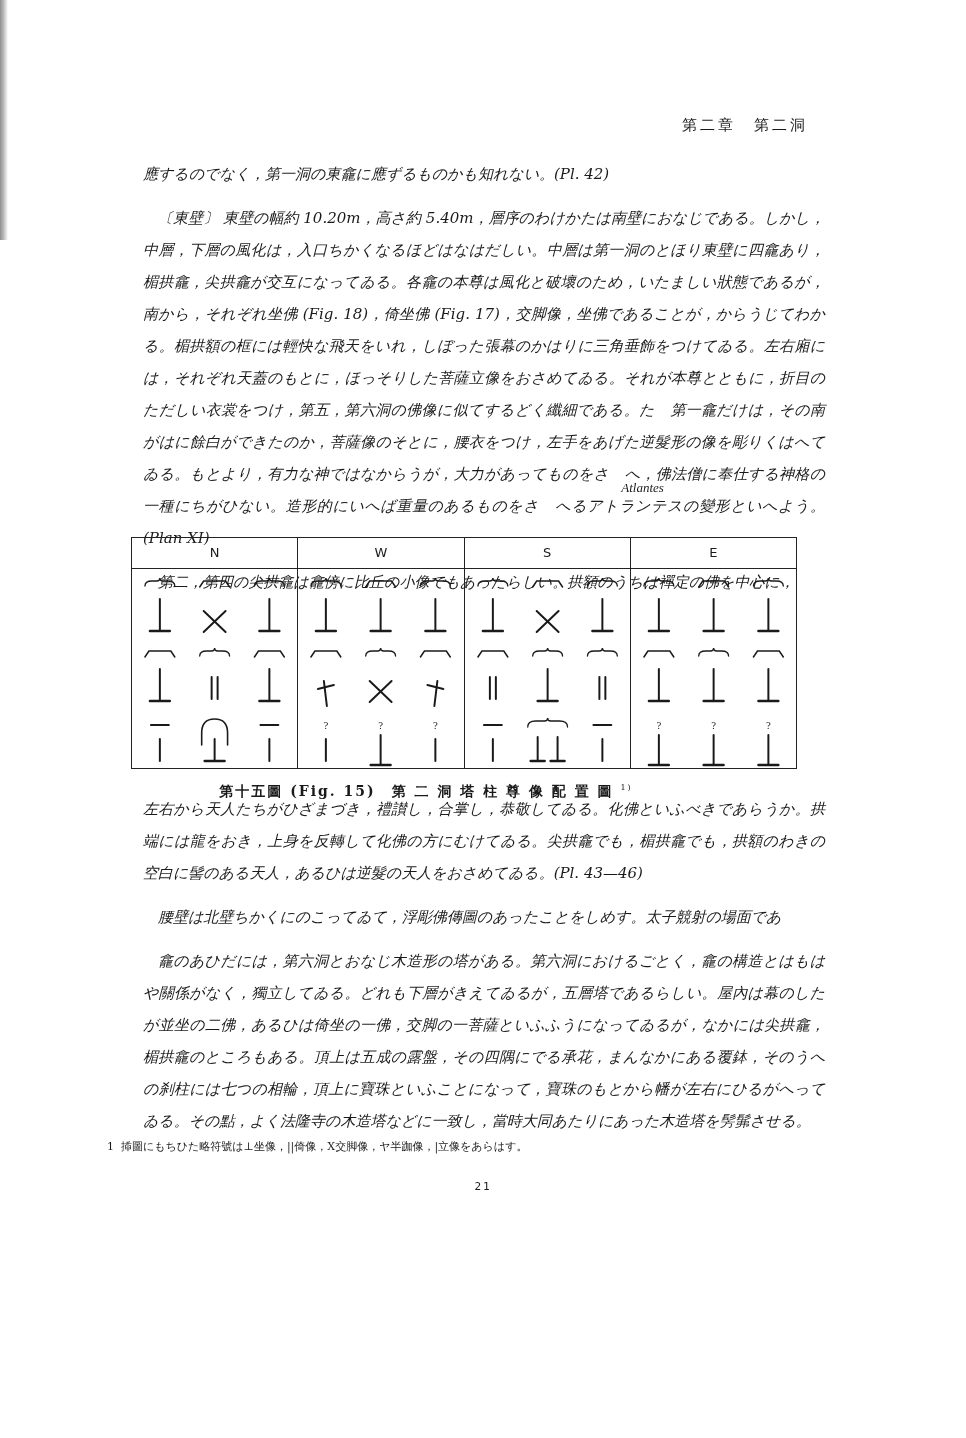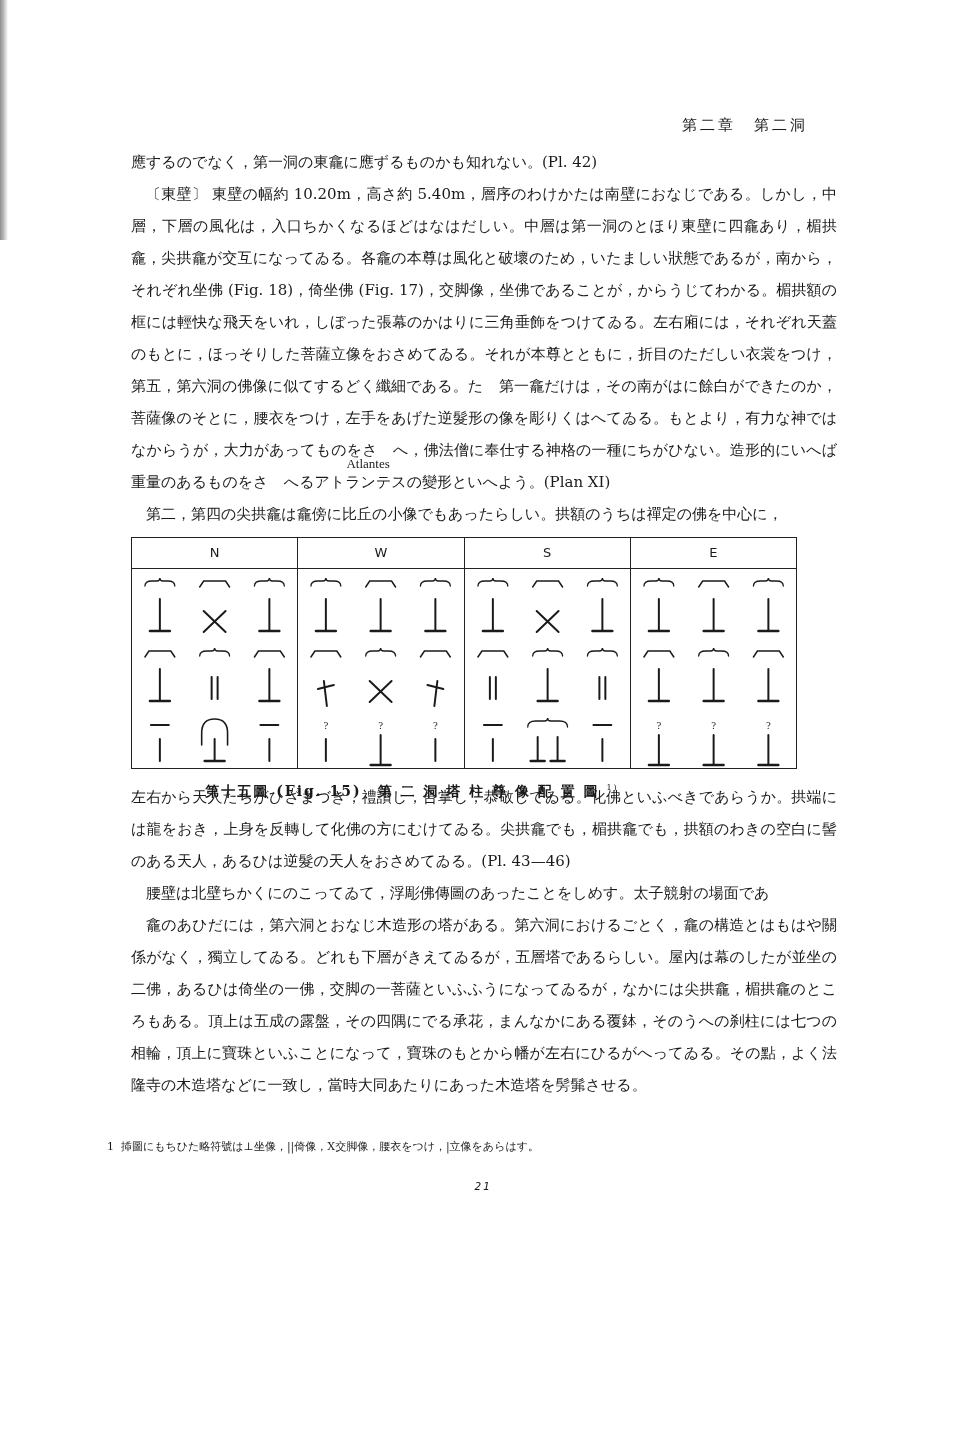--- a/index.html
+++ b/index.html
@@ -11,7 +11,7 @@
                   letter-spacing: 3px; }
   .body-text { position: absolute; left: 131px; width: 706px; font-size: 15px; line-height: 32px;
                text-align: justify; }
-  .para { margin: 0; }
+  .para { margin: 12px; font-style: italic; }
   .para.indent { text-indent: 15px; }
   .ruby-wrap { position: relative; display: inline; }
   .ruby-note { position: absolute; left: 50%; top: -14px; transform: translateX(-50%);

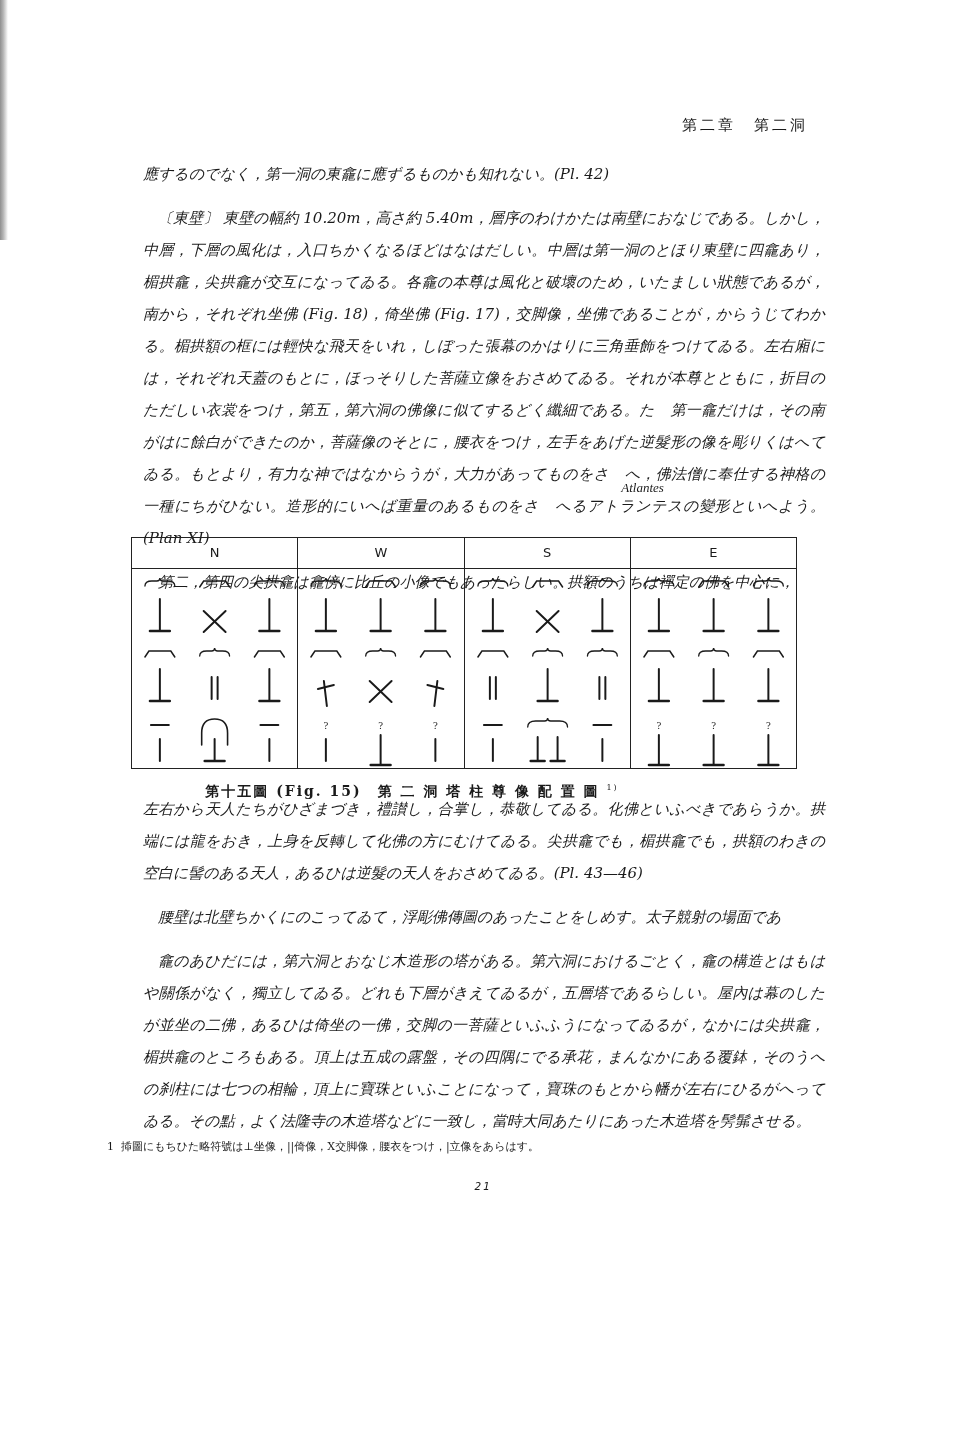--- a/index.html
+++ b/index.html
@@ -28,7 +28,7 @@
   .section { flex: 1; border-right: 1.2px solid #222; position: relative; }
   .section:last-child { border-right: none; }
   .section svg { display: block; width: 100%; height: 100%; }
-  .caption { position: absolute; top: 783px; left: 0; width: 824px; text-align: center; font-size: 14px;
+  .caption { position: absolute; top: 783px; left: 14px; width: 824px; text-align: center; font-size: 14px;
              font-weight: bold; letter-spacing: 2px; }
   .caption sup { font-size: 8px; font-weight: normal; }
   .footnote { position: absolute; left: 107px; top: 1139px; font-size: 11px; }

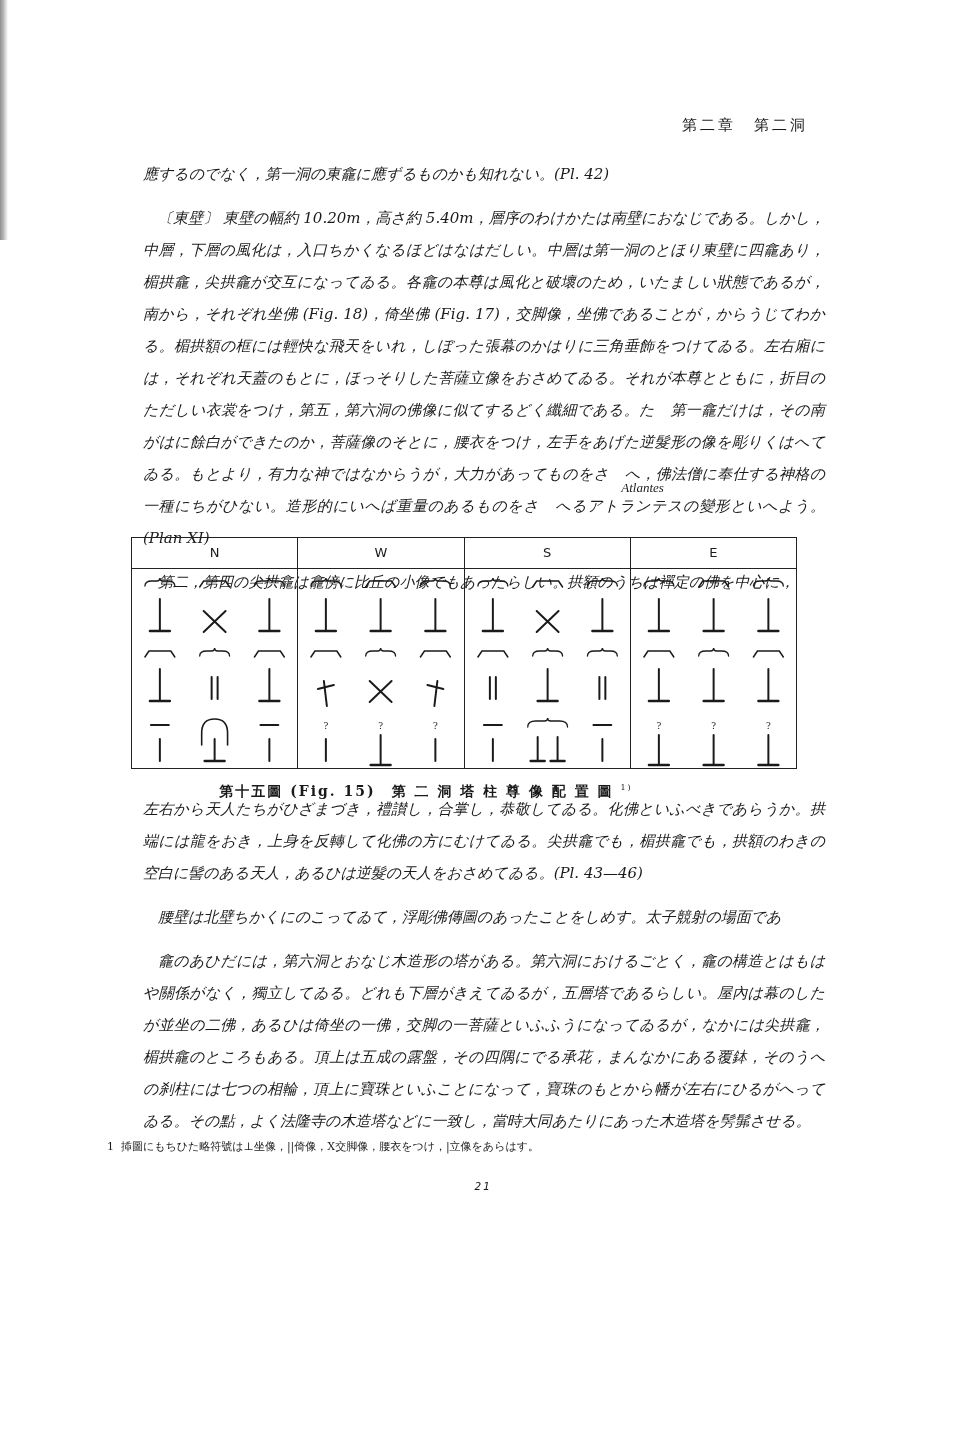--- a/index.html
+++ b/index.html
@@ -187,7 +187,7 @@
   <p class="para indent">龕のあひだには，第六洞とおなじ木造形の塔がある。第六洞におけるごとく，龕の構造とはもはや關係がなく，獨立してゐる。どれも下層がきえてゐるが，五層塔であるらしい。屋內は幕のしたが並坐の二佛，あるひは倚坐の一佛，交脚の一菩薩といふふうになってゐるが，なかには尖拱龕，楣拱龕のところもある。頂上は五成の露盤，その四隅にでる承花，まんなかにある覆鉢，そのうへの刹柱には七つの相輪，頂上に寶珠といふことになって，寶珠のもとから幡が左右にひるがへってゐる。その點，よく法隆寺の木造塔などに一致し，當時大同あたりにあった木造塔を髣髴させる。</p>
 </div>
 
-<div class="footnote"><span>1</span>&nbsp; <span>揷圖にもちひた略符號は⊥坐像，||倚像，X交脚像，腰衣をつけ，|立像をあらはす。</span></div>
+<div class="footnote"><span>1</span>&nbsp; <span>揷圖にもちひた略符號は⊥坐像，||倚像，X交脚像，ヤ半跏像，|立像をあらはす。</span></div>
 
 <div class="page-number">21</div>
 

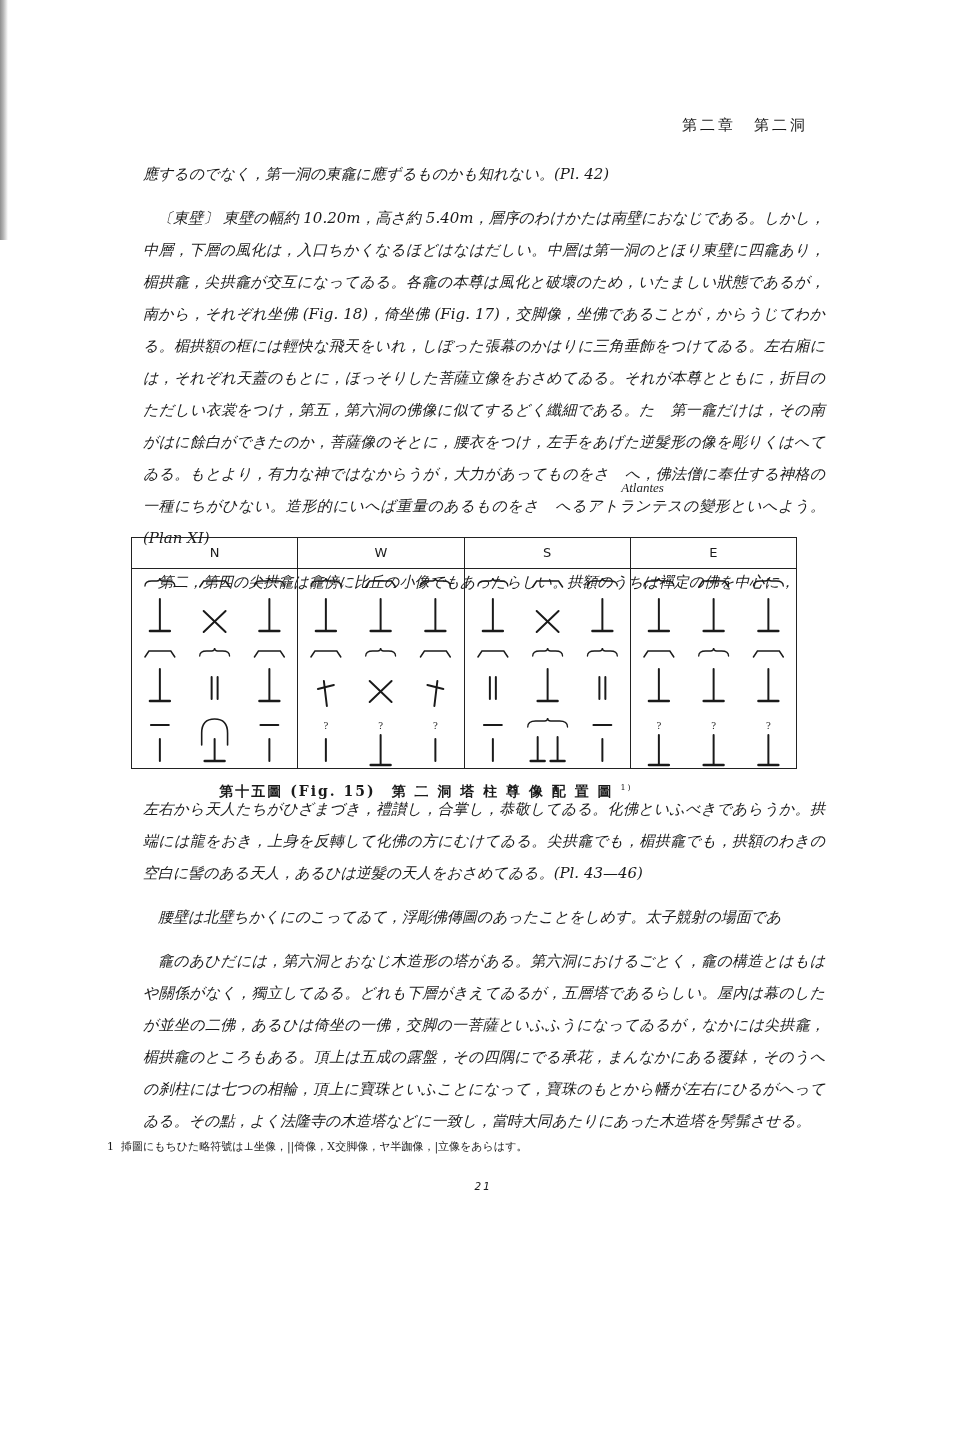--- a/index.html
+++ b/index.html
@@ -33,7 +33,7 @@
   .caption sup { font-size: 8px; font-weight: normal; }
   .footnote { position: absolute; left: 107px; top: 1139px; font-size: 11px; }
   .page-number { position: absolute; left: 0; width: 966px; text-align: center; top: 1180px; font-size: 11px;
-                 font-family: "DejaVu Sans Mono", monospace; letter-spacing: 2px; font-style: italic; }
+                 font-family: "DejaVu Sans Mono", monospace; letter-spacing: 2px; }
 </style>
 </head>
 <body>

